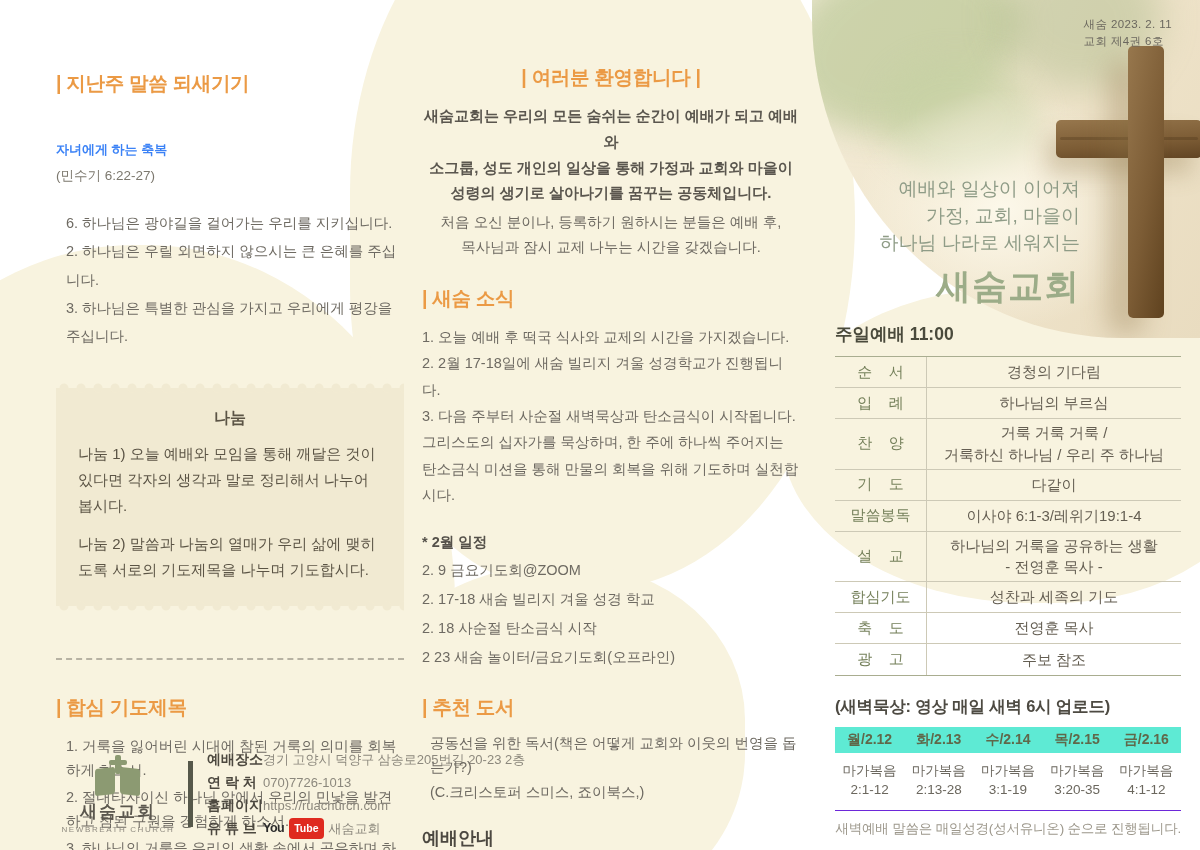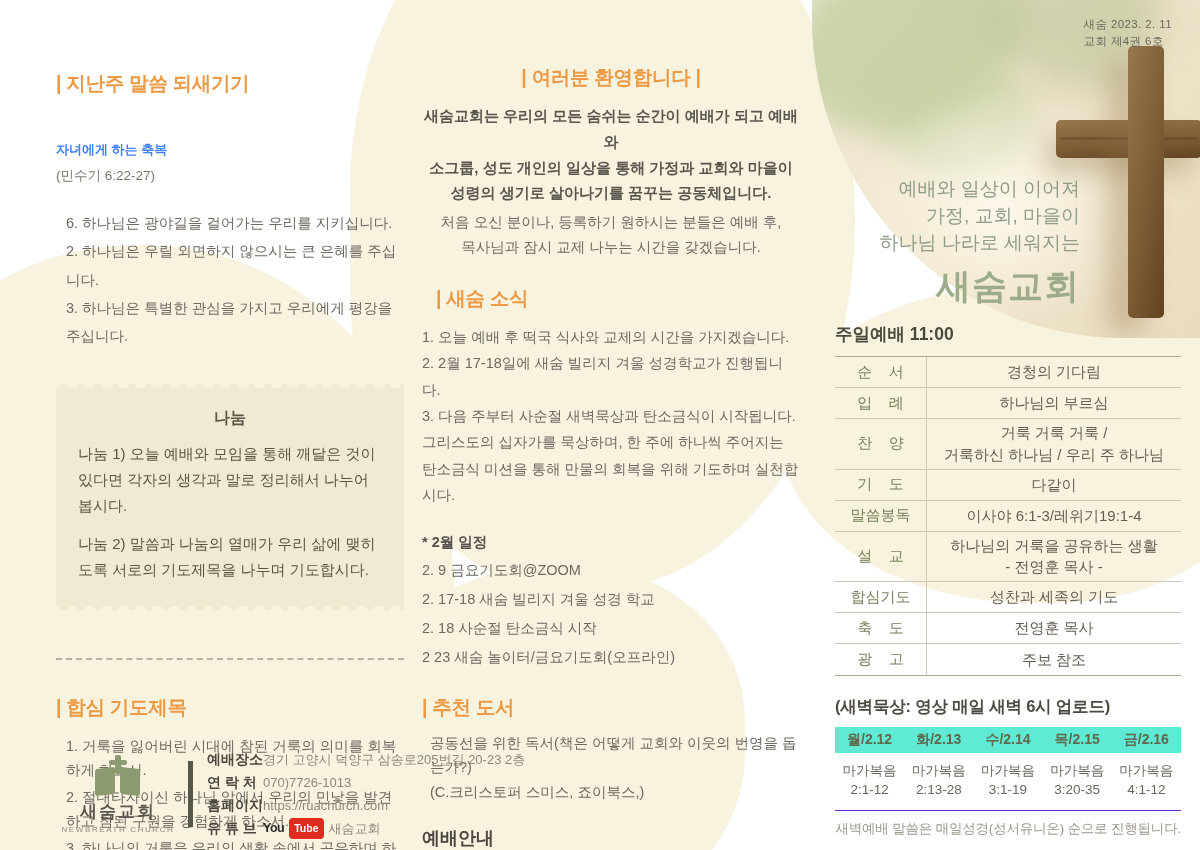--- a/index.html
+++ b/index.html
@@ -77,7 +77,7 @@
   .welcome-head { text-align:center; }
   .welcome-bold { margin-top:12px; text-align:center; font-size:15px; font-weight:bold; color:#5a564e; line-height:1.72; white-space:pre-line; }
   .welcome-normal { margin-top:4px; text-align:center; font-size:14.5px; color:#6e6a62; line-height:1.68; white-space:pre-line; }
-  .news-head { margin-top:26px;margin-left:14px; }
+  .news-head { margin-top:26px; }
   .news-body { margin-top:12px; font-size:14.5px; line-height:1.82; white-space:pre-line; }
   .sched-title { margin-top:24px; font-weight:bold; color:#55514a; font-size:14.5px; }
   .sched-body { margin-top:4px; font-size:14.5px; line-height:2.0; white-space:pre-line; }

